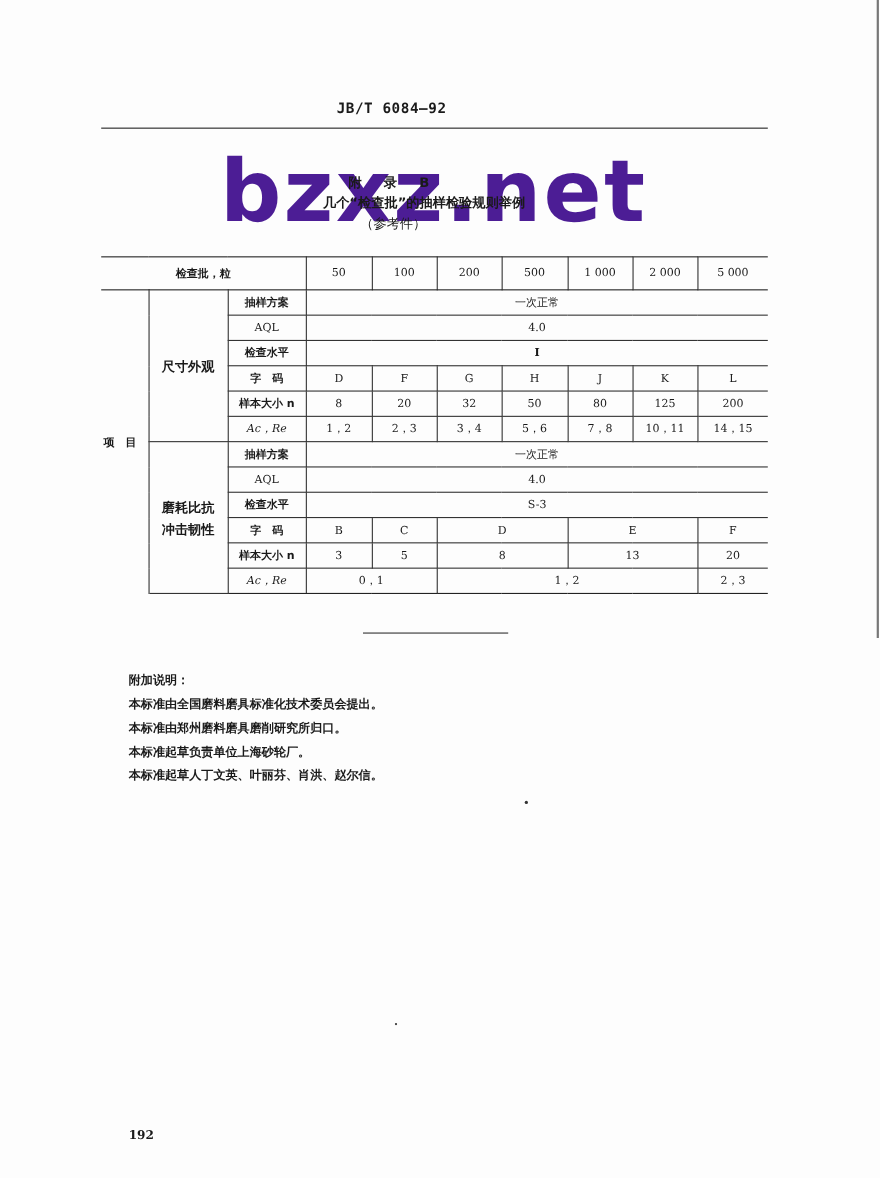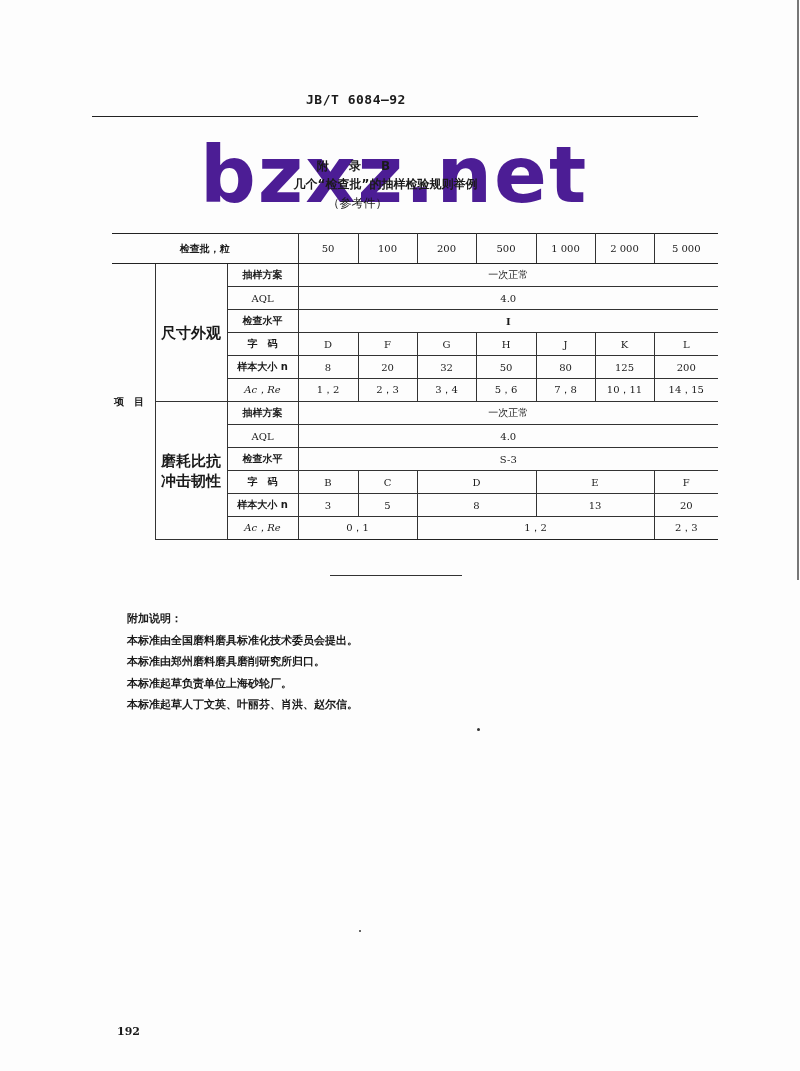--- a/index.html
+++ b/index.html
@@ -13,7 +13,7 @@
   .t2{top:176px;margin-left:28px;}
   .t3{top:195px;font-weight:normal;}
   .right-edge{left:797px;top:0;width:2px;height:580px;background:#777;}
-  table.main{position:absolute;left:92px;top:233px;width:606px;border-collapse:collapse;table-layout:fixed;font-size:10px;margin-left:20px;}
+  table.main{position:absolute;left:92px;top:233px;width:606px;border-collapse:collapse;table-layout:fixed;font-size:10px;}
   table.main td{border:1px solid #333;text-align:center;vertical-align:middle;padding:0;height:22px;}
   table.main tr.head td{height:29px;}
   table.main .nb-l{border-left:none;}

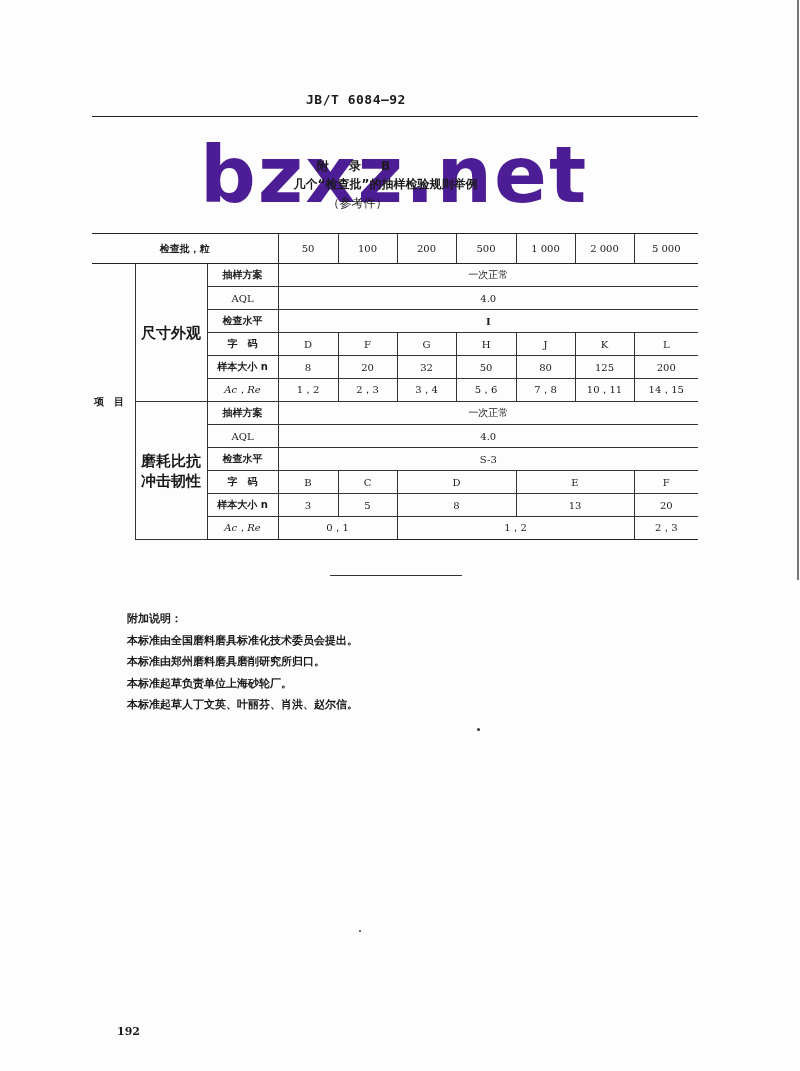--- a/index.html
+++ b/index.html
@@ -21,7 +21,7 @@
   table.main tr.head td{border-top:1.5px solid #222;border-bottom:1.5px solid #222;}
   table.main tr.last td{border-bottom:1.5px solid #222;}
   .lbl{font-family:"DejaVu Sans","Liberation Sans",sans-serif;font-weight:bold;font-size:10px;}
-  .grp{font-family:Liberation Serif, serif;font-weight:bold;font-size:15px;line-height:20px;}
+  .grp{font-family:Liberation Serif, serif;font-weight:bold;font-size:12px;line-height:20px;}
   .ital{font-style:italic;}
   .sep-rule{left:330px;width:132px;top:575px;border-top:1px solid #333;}
   .notes{left:117px;top:608px;font-family:"DejaVu Sans","Liberation Sans",sans-serif;font-size:11px;font-weight:bold;line-height:21.5px;}

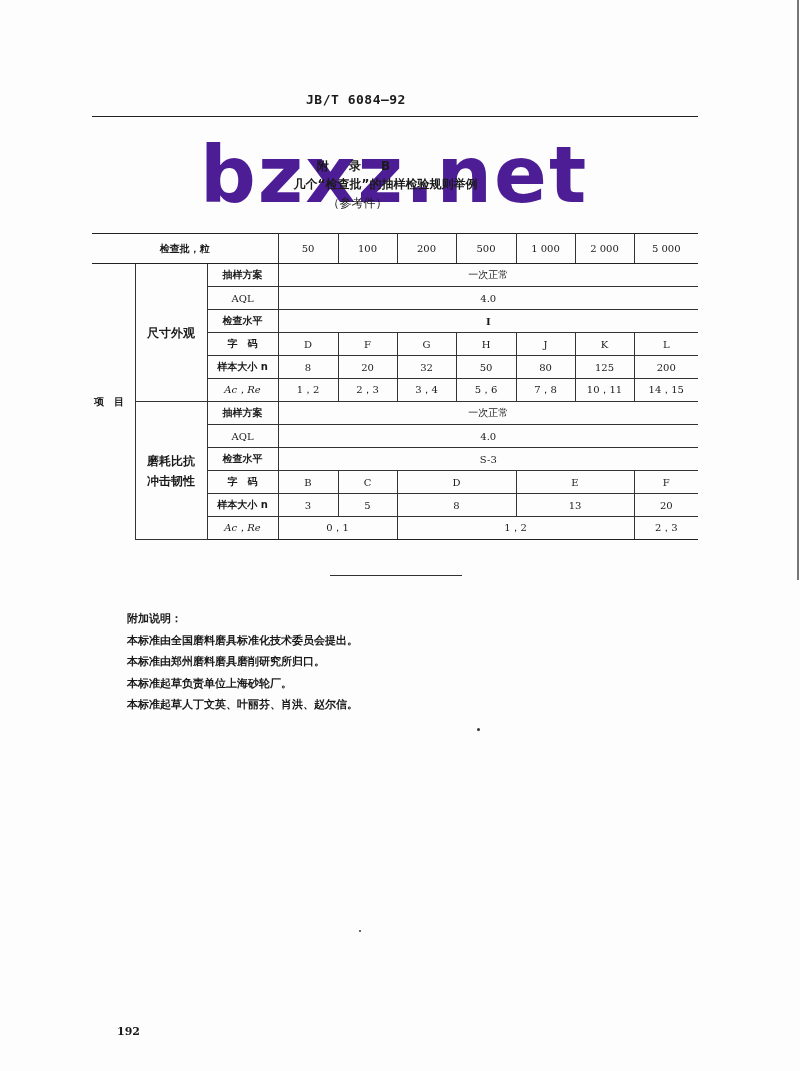--- a/index.html
+++ b/index.html
@@ -25,7 +25,7 @@
   .ital{font-style:italic;}
   .sep-rule{left:330px;width:132px;top:575px;border-top:1px solid #333;}
   .notes{left:117px;top:608px;font-family:"DejaVu Sans","Liberation Sans",sans-serif;font-size:11px;font-weight:bold;line-height:21.5px;}
-  .notes div{white-space:nowrap;margin-left:10px;}
+  .notes div{white-space:nowrap;}
   .page-num{left:117px;top:1025px;font-size:11px;font-weight:bold;}
   .dot{width:3px;height:3px;background:#333;border-radius:50%;}
 </style>

